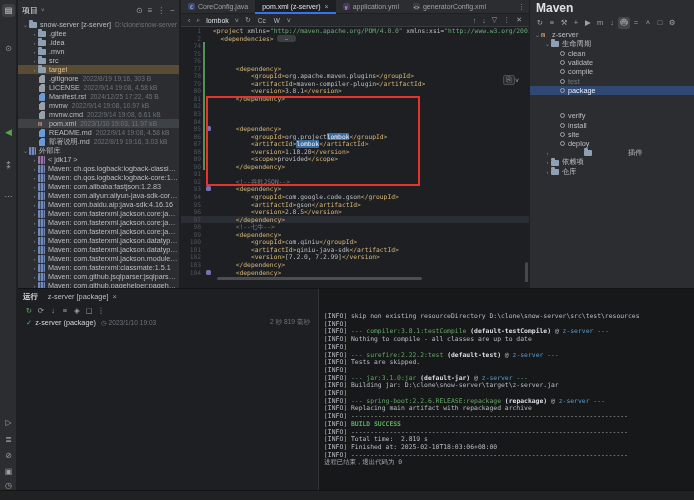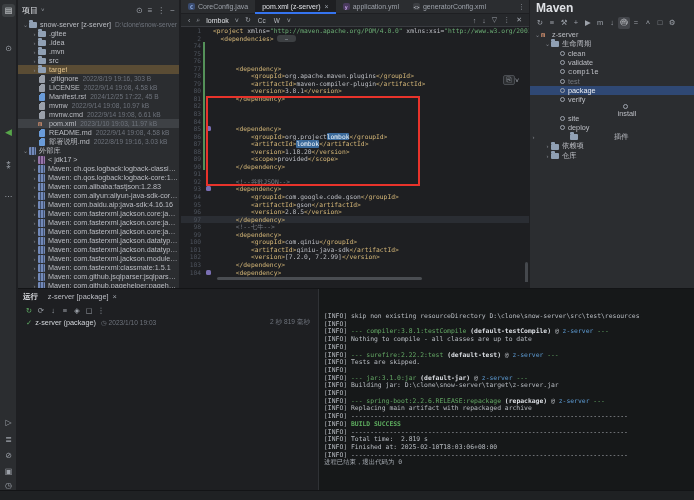--- a/index.html
+++ b/index.html
@@ -431,7 +431,7 @@
           <span class="gico"></span>
           <span>validate</span>
         </div>
-        <div class="mrow" style="padding-left: 30px; font-family: Liberation Mono, monospace;">
+        <div class="mrow" style="padding-left: 30px;">
           <span class="gico"></span>
           <span>compile</span>
         </div>

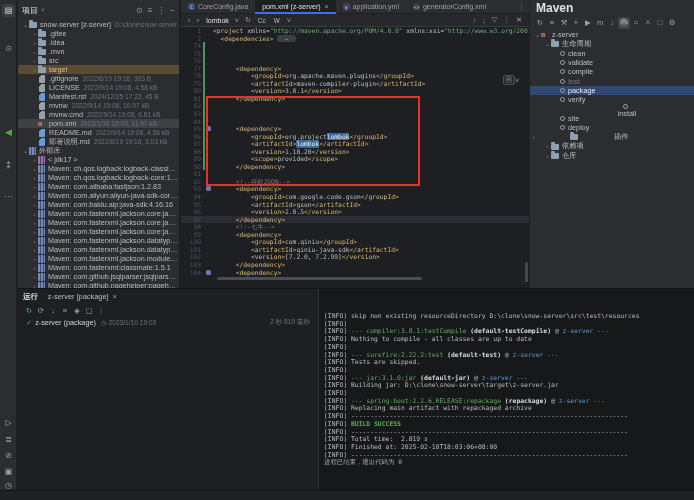--- a/index.html
+++ b/index.html
@@ -443,7 +443,7 @@
           <span class="gico"></span>
           <span>package</span>
         </div>
-        <div class="mrow" style="padding-left: 30px;">
+        <div class="mrow" style="padding-left: 30px; margin-top: 16px;">
           <span class="gico"></span>
           <span>verify</span>
         </div>

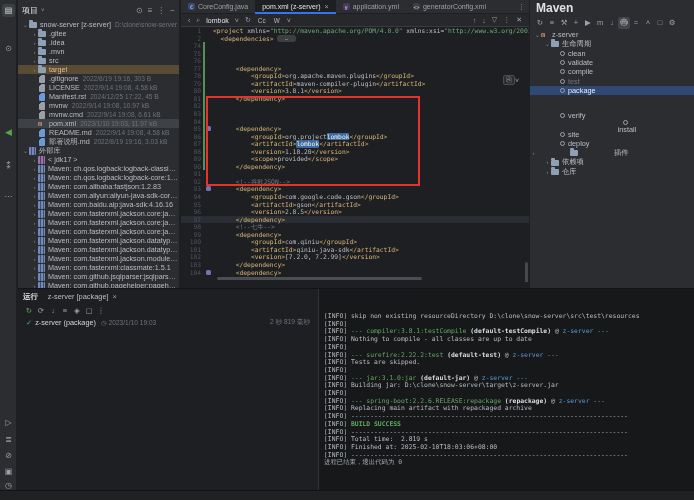--- a/index.html
+++ b/index.html
@@ -447,7 +447,7 @@
           <span class="gico"></span>
           <span>verify</span>
         </div>
-        <div class="mrow" style="padding-left: 30px; flex-direction: column;">
+        <div class="mrow" style="padding-left: 30px;">
           <span class="gico"></span>
           <span>install</span>
         </div>

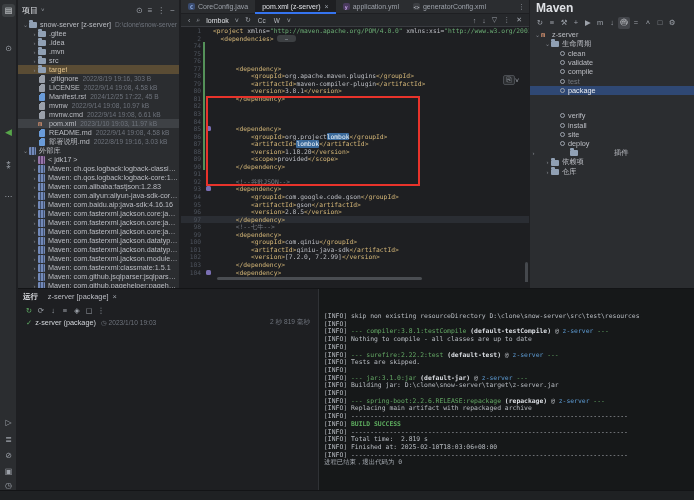--- a/index.html
+++ b/index.html
@@ -459,7 +459,7 @@
           <span class="gico"></span>
           <span>deploy</span>
         </div>
-        <div class="mrow" style=" gap: 33px;">
+        <div class="mrow" style="padding-left: 14px; gap: 33px;">
           <span class="arr">›</span>
           <span class="ic ic-folder"></span>
           <span>插件</span>

